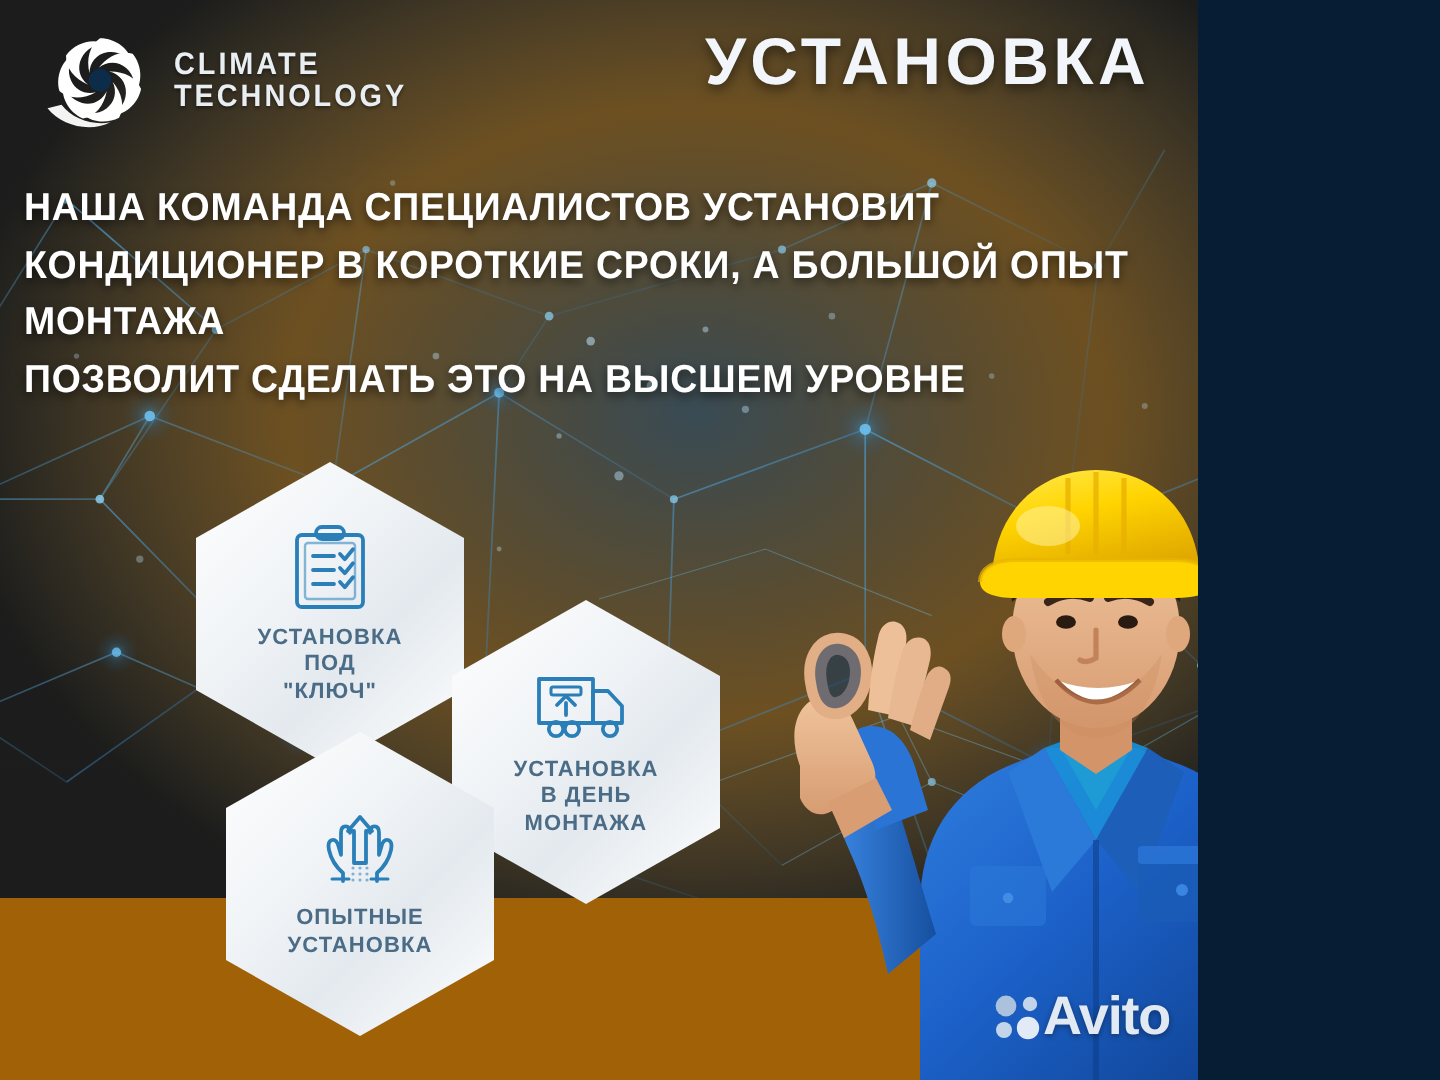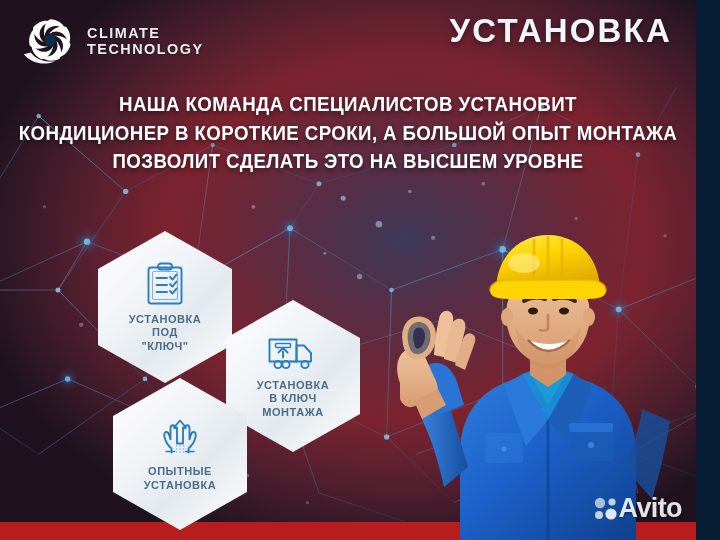--- a/index.html
+++ b/index.html
@@ -8,11 +8,11 @@
     font-family:"Liberation Sans", sans-serif;
     background:#071d33;
   }
-  #ad{position:relative;width:696px;height:540px;overflow:hidden;
+  #ad{position:relative;width:599px;height:540px;overflow:hidden;
       background:
         radial-gradient(ellipse 520px 380px at 58% 46%, #123a62 0%, #0e3053 38%, #0b2643 62%, #081d35 100%),
         linear-gradient(160deg,#0d2c4a 0%,#0a2votes 0%,#0a2440 55%,#061628 100%);
-      background-color:#b91c1c;}
+      background-color:#a16207;}
   .layer{position:absolute;inset:0;}
   svg.layer{display:block;}
 

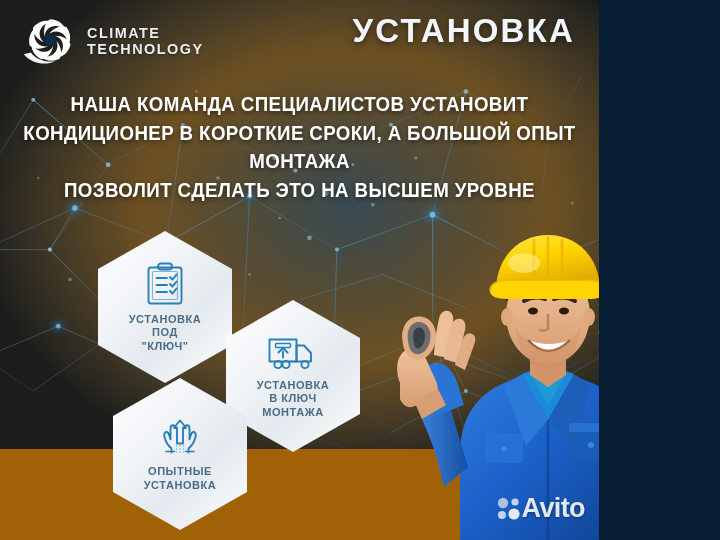--- a/index.html
+++ b/index.html
@@ -34,7 +34,7 @@
 
   
   .headline{
-    position:absolute;left:0;right:0;top:90px;text-align:center;
+    position:absolute;left:0;right:0;top:90px;text-align:left;
     color:#ffffff;font-weight:700;font-size:19.5px;line-height:1.47;
     letter-spacing:.4px;text-shadow:0 2px 5px rgba(0,0,0,.55);
   }

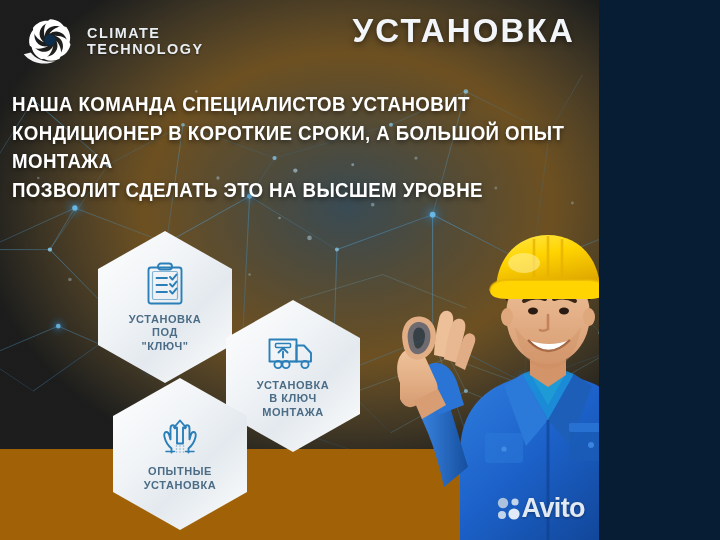--- a/index.html
+++ b/index.html
@@ -247,7 +247,7 @@
     </svg>
     <div class="cap">
       <span>УСТАНОВКА</span>
-      <span>В КЛЮЧ</span>
+      <span>В ДЕНЬ</span>
       <span>МОНТАЖА</span>
     </div>
   </div>

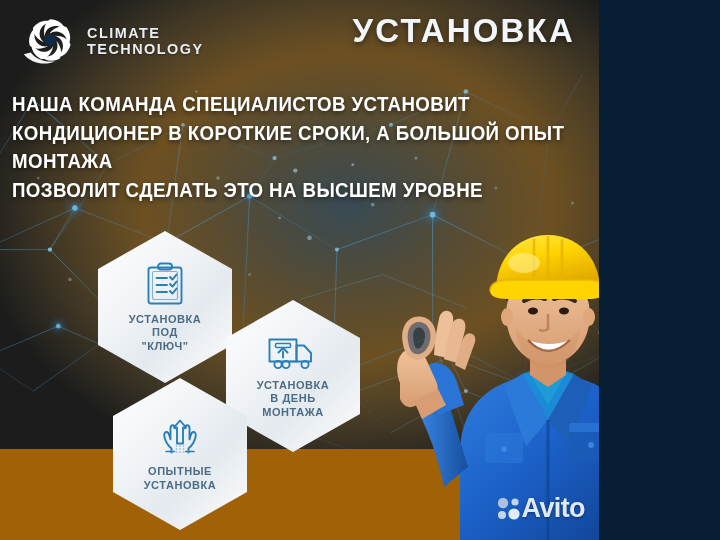--- a/index.html
+++ b/index.html
@@ -60,7 +60,7 @@
   #hex1 .cap{font-size:11px;}
   #hex2{left:226px;top:300px;width:134px;height:152px;}
   #hex2 .cap{font-size:11px;}
-  #hex3{left:113px;top:378px;width:134px;height:152px;}
+  #hex3{left:113px;top:366px;width:134px;height:152px;}
   #hex3 .cap{font-size:11px;}
 
   

